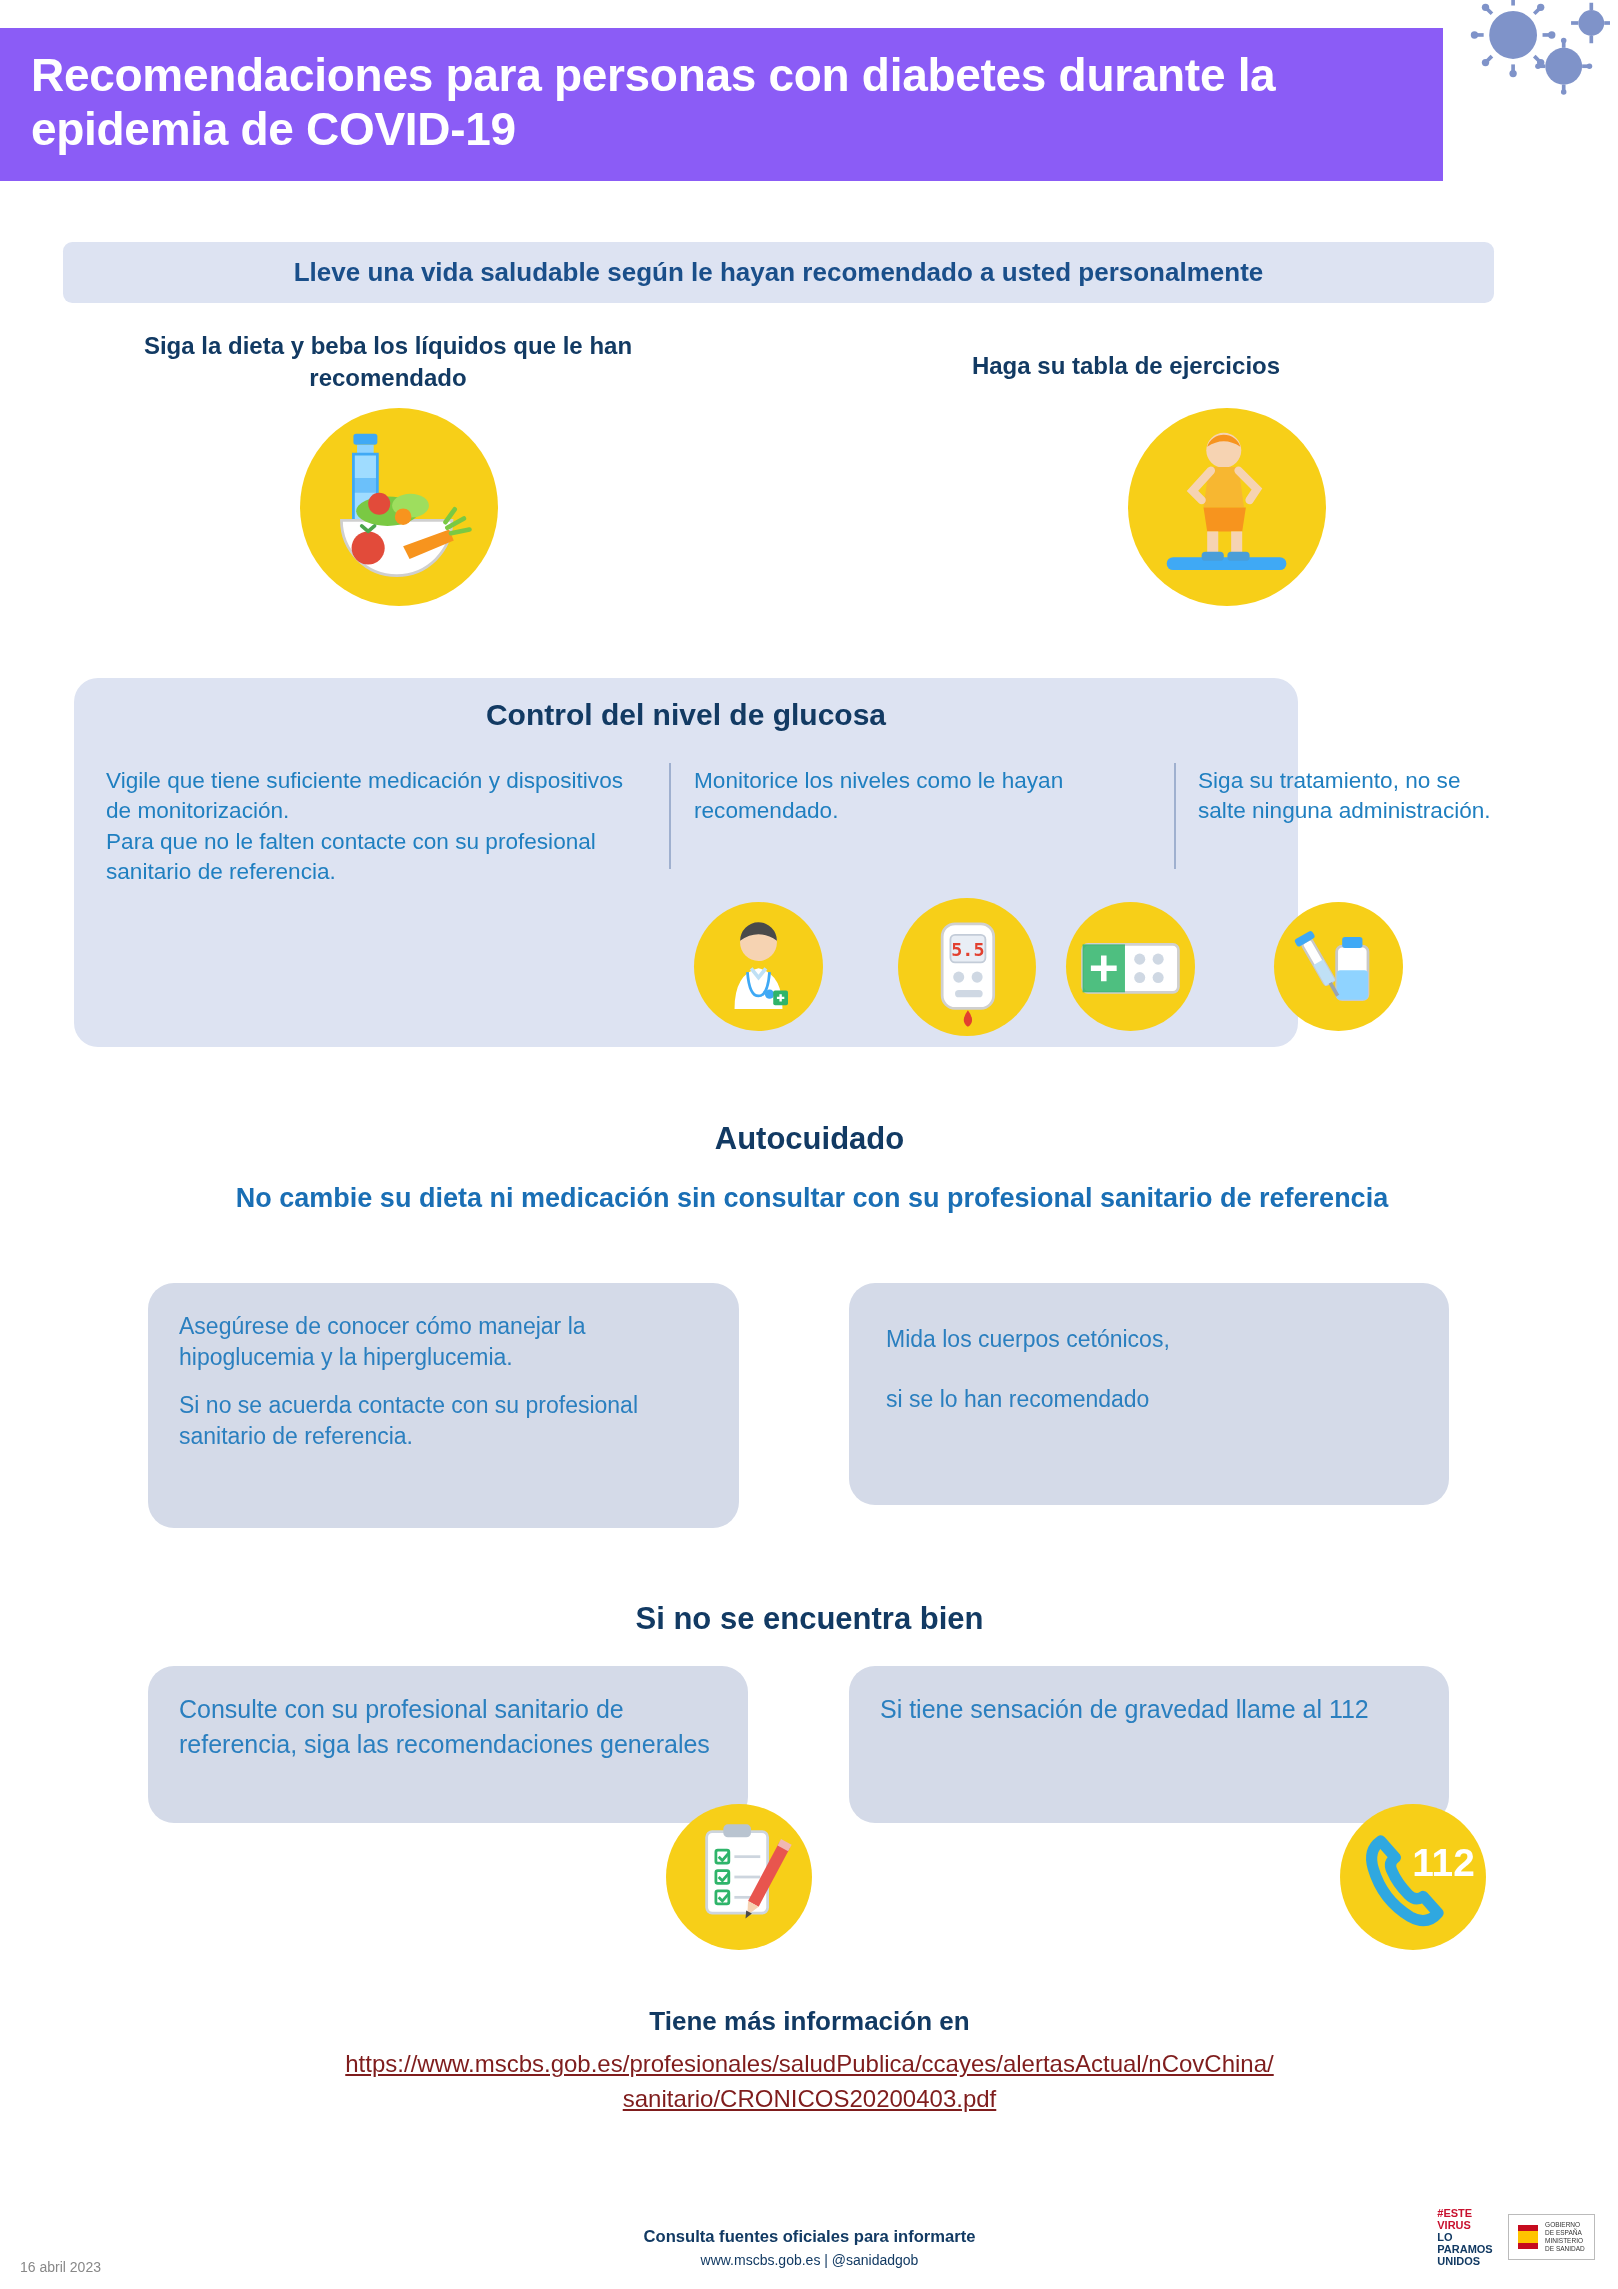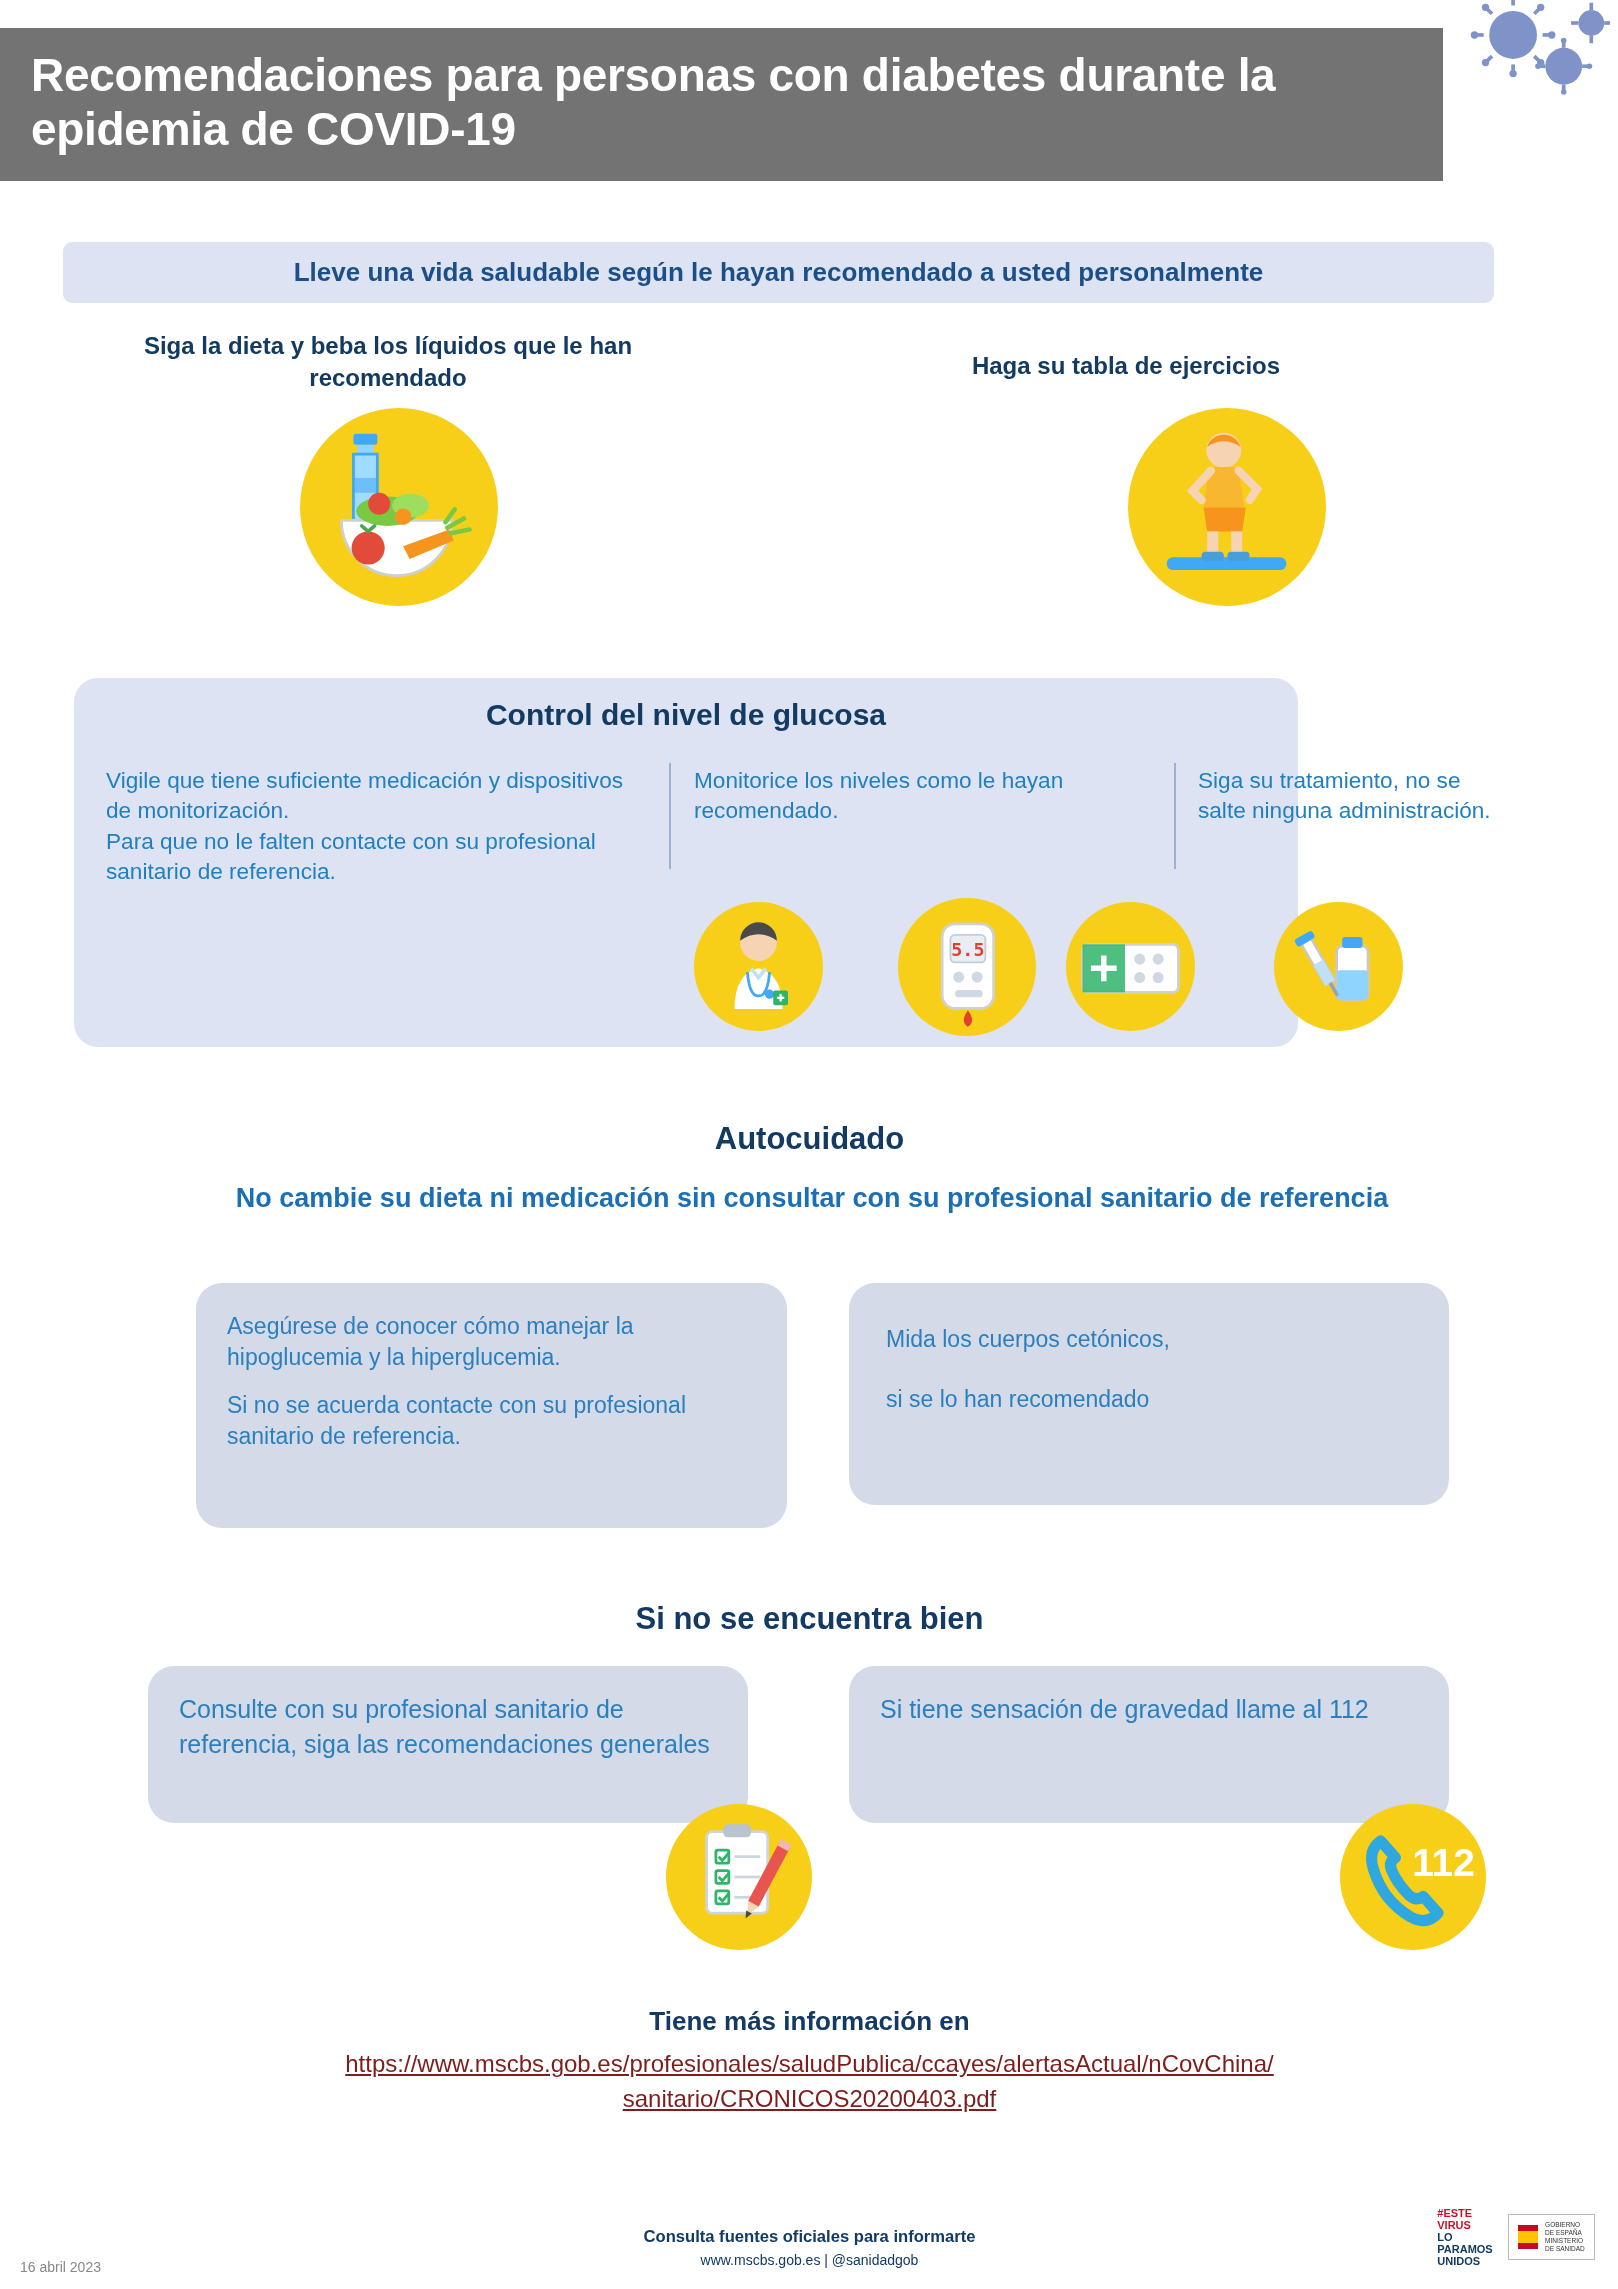--- a/index.html
+++ b/index.html
@@ -18,7 +18,7 @@
     position: absolute;
     left: 0; top: 28px;
     width: 1443px;
-    background: #737373;
+    background: #8b5cf6;
     padding: 20px 31px 24px 31px;
   }
   .header-band h1 {

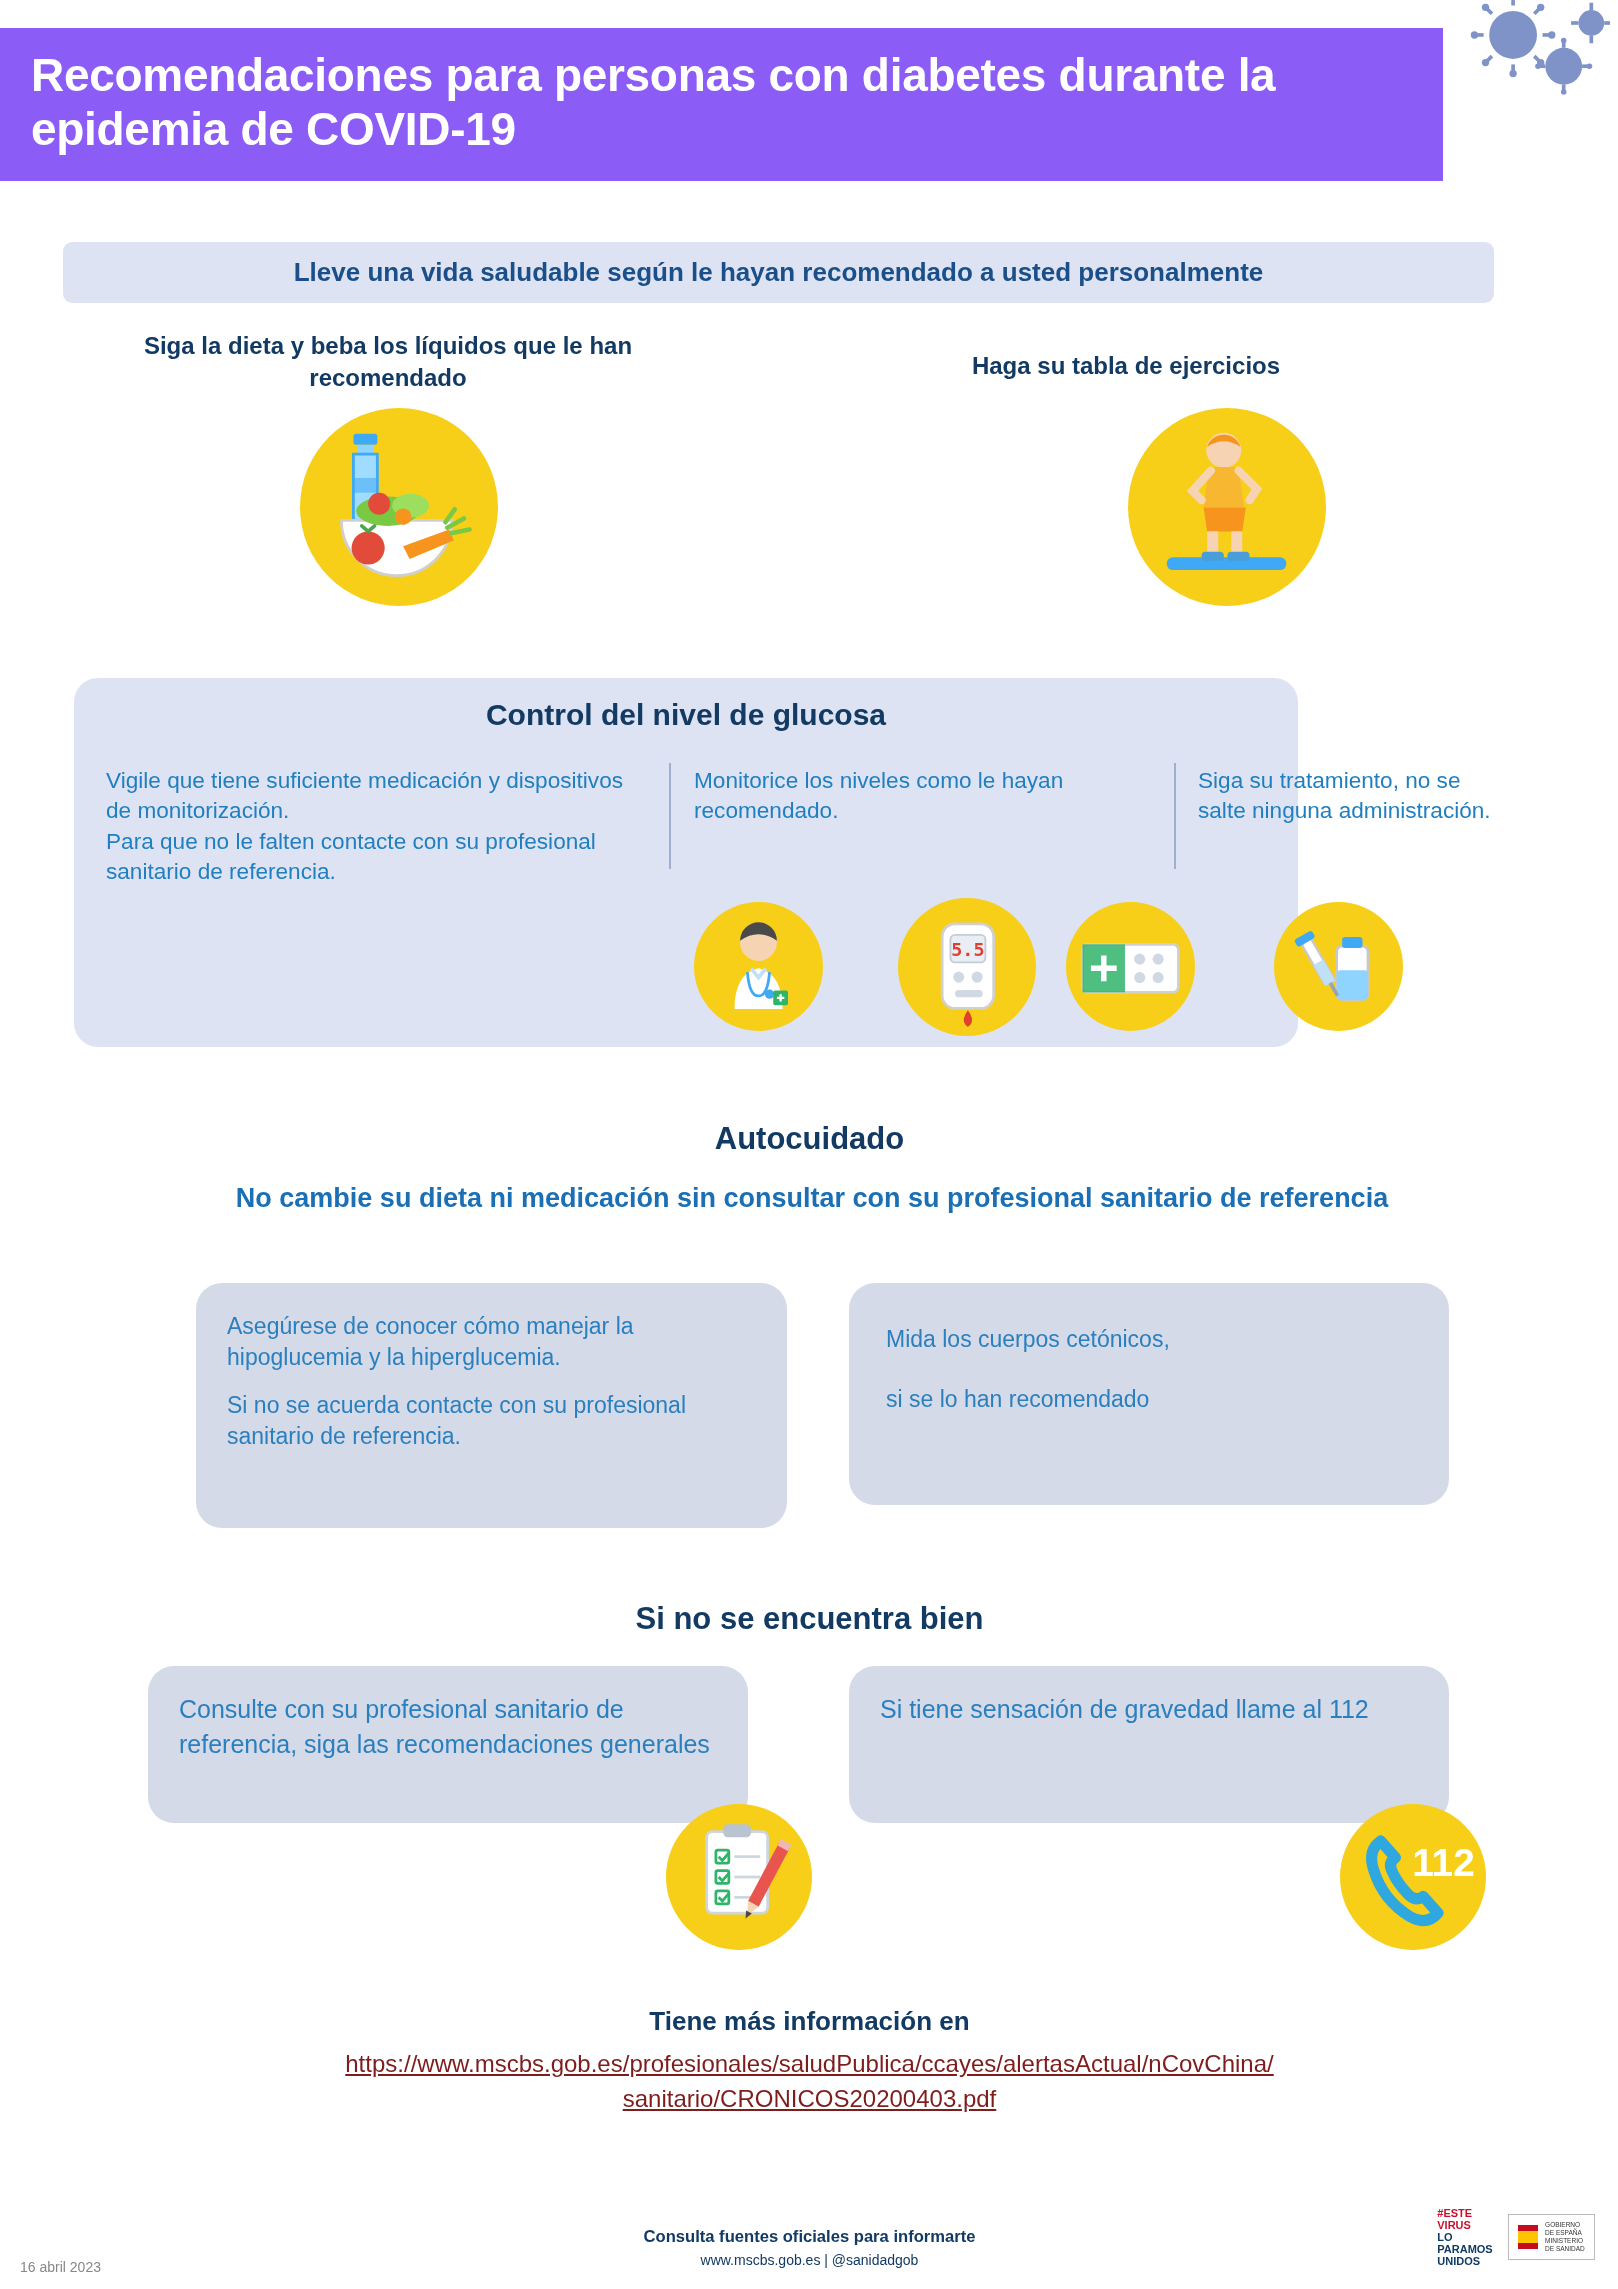--- a/index.html
+++ b/index.html
@@ -117,7 +117,7 @@
     border-radius: 26px;
     color: #2a7fbf;
   }
-  .card-a { left: 148px; top: 1283px; width: 591px; height: 245px; padding: 28px 31px; font-size: 23px; line-height: 1.36; margin-left: 48px; }
+  .card-a { left: 148px; top: 1283px; width: 591px; height: 245px; padding: 28px 31px; font-size: 23px; line-height: 1.36; }
   .card-b { left: 849px; top: 1283px; width: 600px; height: 222px; padding: 35px 37px; font-size: 23px; line-height: 1.9; }
   .card p { margin: 0 0 16.6px 0; }
   .card p:last-child { margin-bottom: 0; }

